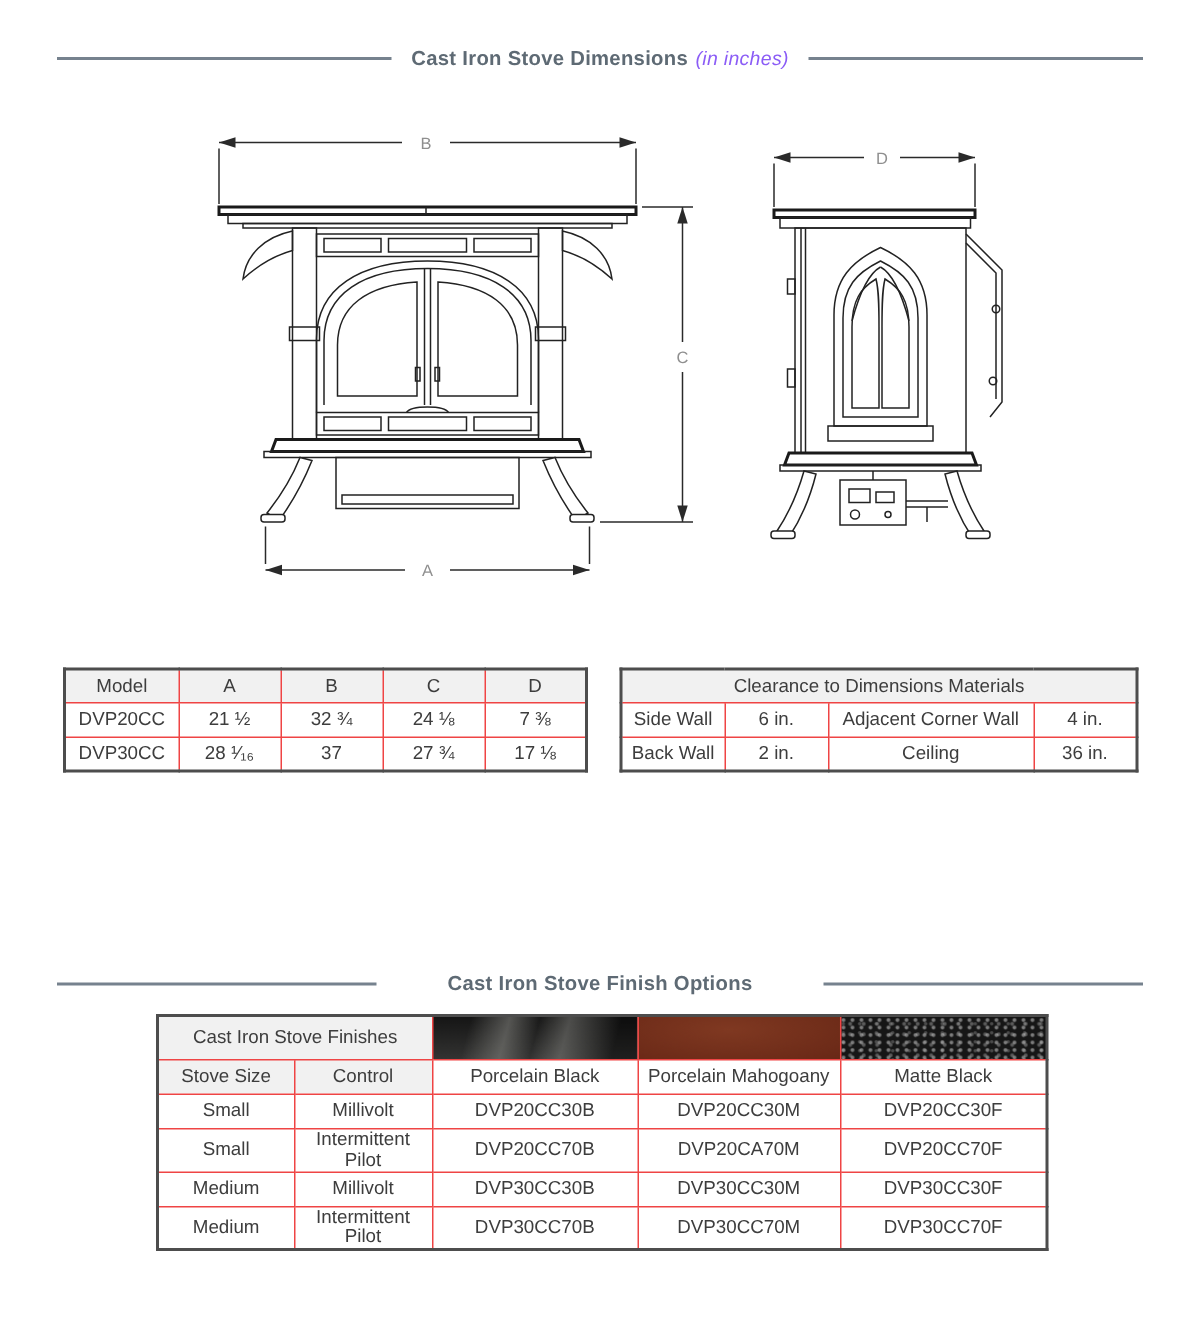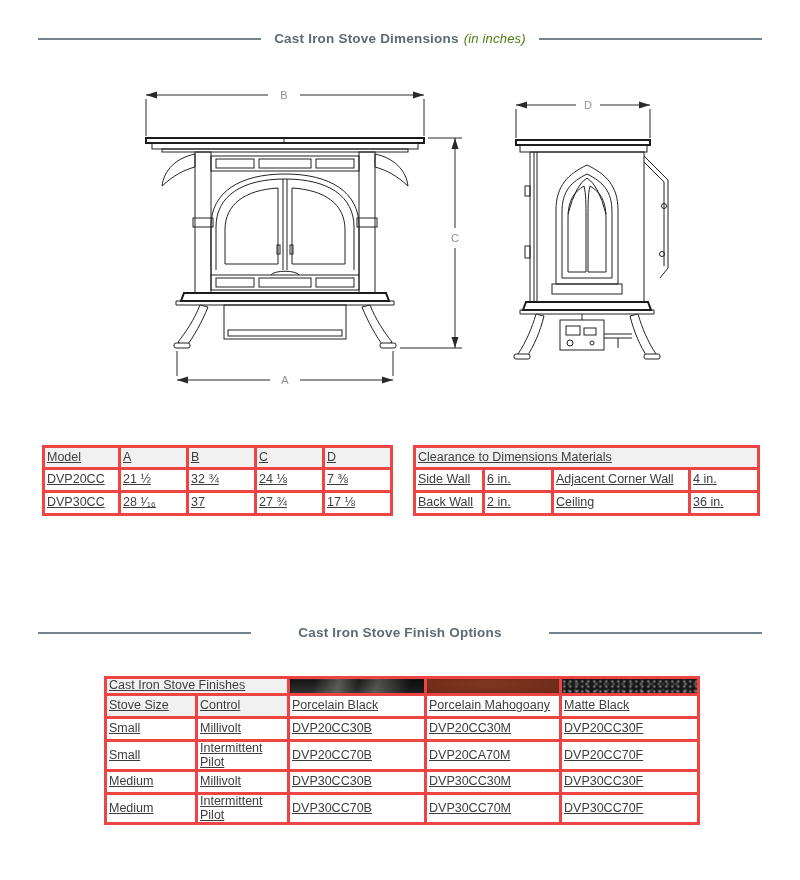--- a/index.html
+++ b/index.html
@@ -10,7 +10,7 @@
   .sec-title{position:absolute;left:38px;right:38px;display:flex;align-items:center;gap:13px;}
   .sec-title .rule{flex:1;height:0;border-top:2px solid #76828e;}
   .sec-title .t{font-weight:bold;font-size:13.5px;letter-spacing:.2px;white-space:nowrap;color:#5e6a74;}
-  .sec-title .sub{font-style:italic;font-weight:normal;color:#4d7c0f;font-size:13px;margin-left:5px;}
+  .sec-title .sub{font-style:italic;font-weight:normal;color:#8b5cf6;font-size:13px;margin-left:5px;}
 
   
   table{border-collapse:collapse;position:absolute;table-layout:fixed;font-size:12.5px;color:#3d3d3d;

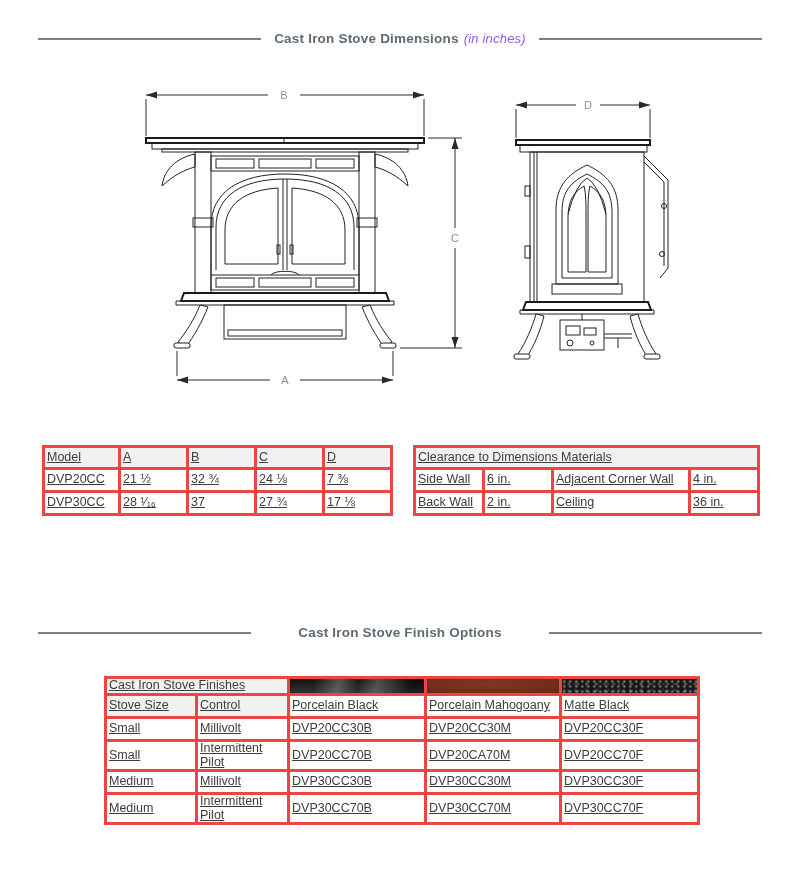--- a/index.html
+++ b/index.html
@@ -15,7 +15,7 @@
   
   table{border-collapse:collapse;position:absolute;table-layout:fixed;font-size:12.5px;color:#3d3d3d;
         border:2px solid #4d4d4d;}
-  td,th{border:3px solid #ef4444;text-align:left;vertical-align:middle;padding:0 2px;font-weight:normal;line-height:1.08;text-decoration:underline;}
+  td,th{border:1px solid #ef4444;text-align:center;vertical-align:middle;padding:0 2px;font-weight:normal;line-height:1.08;}
   .hdr{background:#f1f1f1;}
   .r23{height:22px;} .r24{height:23px;padding-left:16px;} .r30{height:17px;margin-left:47px;}
 

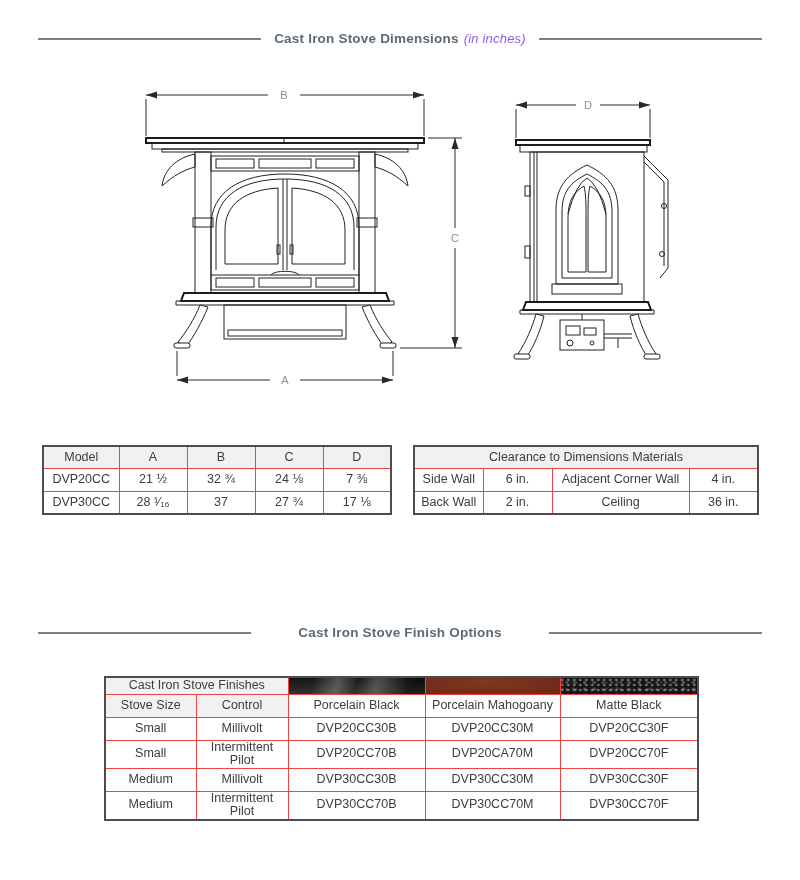--- a/index.html
+++ b/index.html
@@ -242,7 +242,7 @@
   </tbody>
     </table>
 
-  <div class="sec-title" style="top:625px;gap:47px;">
+  <div class="sec-title" style="top:648px;gap:47px;">
     <div class="rule"></div>
     <div class="t">Cast Iron Stove Finish Options</div>
     <div class="rule"></div>

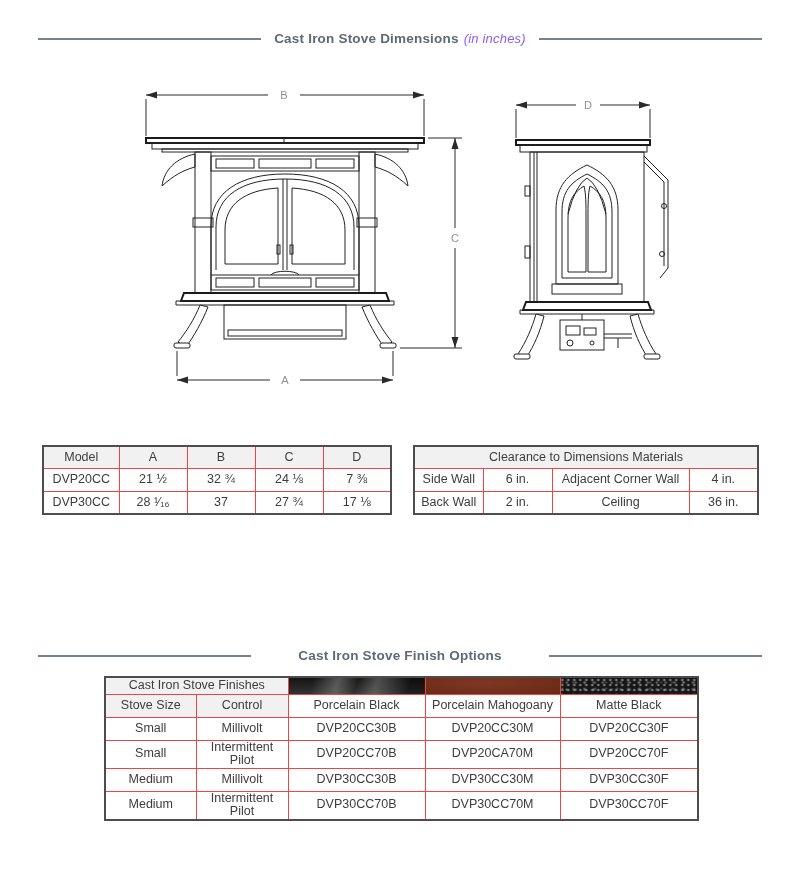--- a/index.html
+++ b/index.html
@@ -17,7 +17,7 @@
         border:2px solid #4d4d4d;}
   td,th{border:1px solid #ef4444;text-align:center;vertical-align:middle;padding:0 2px;font-weight:normal;line-height:1.08;}
   .hdr{background:#f1f1f1;}
-  .r23{height:22px;} .r24{height:23px;padding-left:16px;} .r30{height:17px;margin-left:47px;}
+  .r23{height:22px;} .r24{height:23px;padding-left:16px;} .r30{height:29px;margin-left:47px;}
 
   
   .sw{padding:0;}

